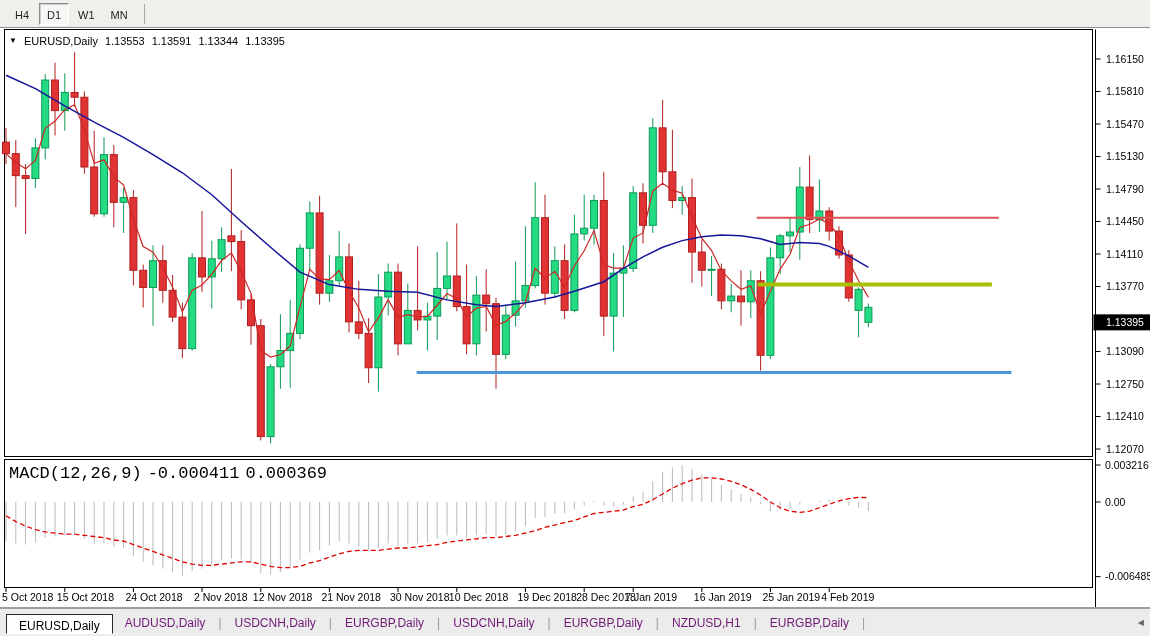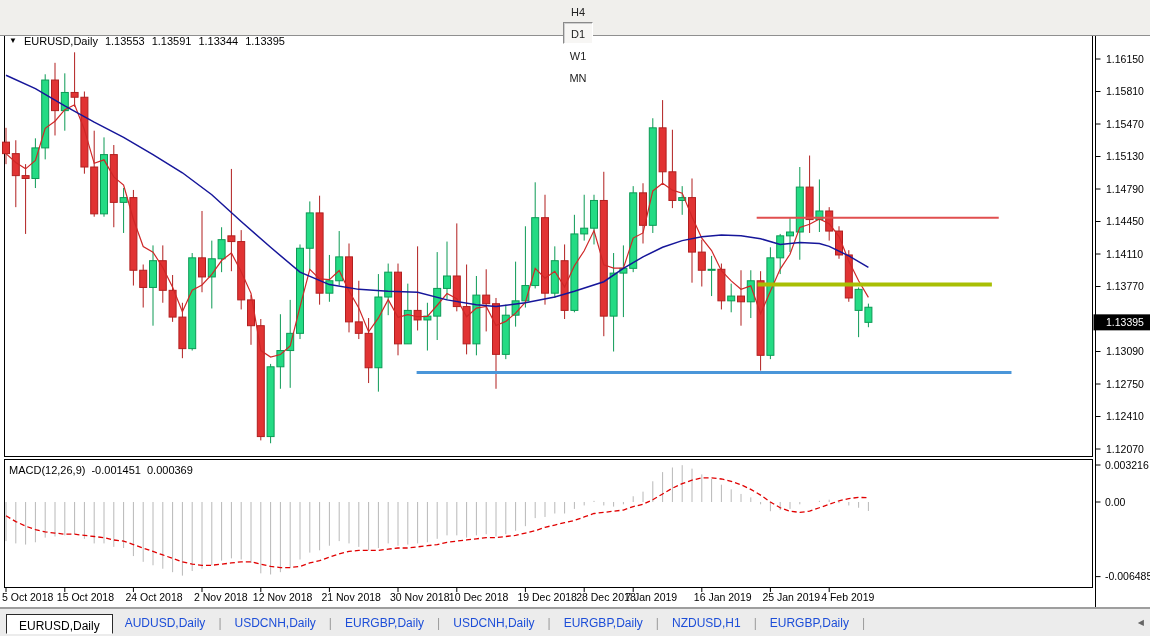--- a/index.html
+++ b/index.html
@@ -6,8 +6,8 @@
   .app{position:relative;width:1150px;height:636px;background:#fff;overflow:hidden;
        font-family:"Liberation Sans",sans-serif;-webkit-font-smoothing:none;}
   
-  .toolbar{position:absolute;top:0;left:0;width:1150px;height:36px;background:#f0efec;
-           border-bottom:1px solid #8f8f8f;display:flex;align-items:center;padding-left:6px;box-sizing:border-box;z-index:5;flex-direction:column;}
+  .toolbar{position:absolute;top:0;left:0;width:1150px;height:28px;background:#f0efec;
+           border-bottom:1px solid #8f8f8f;display:flex;align-items:center;padding-left:6px;box-sizing:border-box;z-index:5;}
   .tf-btn{height:22px;min-width:30px;margin:0 1px;border:1px solid transparent;background:transparent;
           font-family:"Liberation Sans",sans-serif;font-size:11px;color:#222;text-align:center;line-height:20px;}
   .tf-btn.active{background:#f7f6f4;border-color:#8a8a8a #ffffff #ffffff #8a8a8a;box-shadow:inset 1px 1px 0 #cfcfcf;text-align:center;}

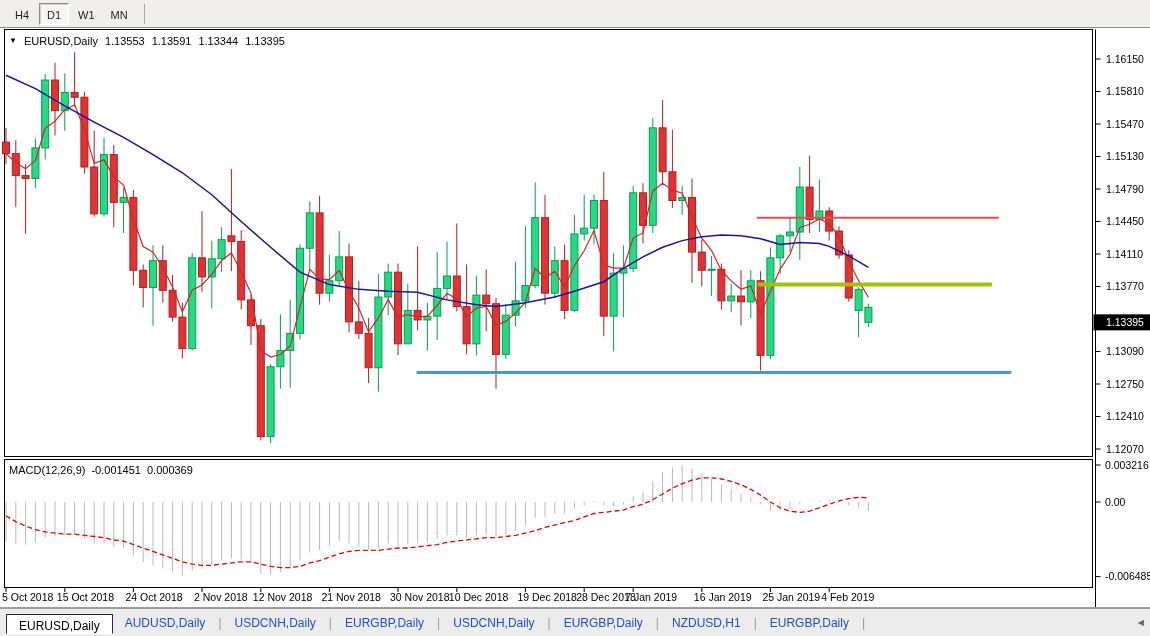--- a/index.html
+++ b/index.html
@@ -15,7 +15,7 @@
   
   .symbol-header{position:absolute;left:9px;top:35px;font-size:11px;color:#000;z-index:4;display:flex;gap:7px;align-items:center;}
   .symbol-header .dd{font-size:8px;line-height:8px;}
-  .macd-header{position:absolute;left:9px;top:464px;font-size:11px;color:#000;z-index:4;display:flex;gap:6px;}
+  .macd-header{position:absolute;left:9px;top:464px;font-size:17px;color:#000;z-index:4;display:flex;gap:6px;font-family:Liberation Mono, monospace;}
   
   svg.chart{position:absolute;left:0;top:0;z-index:1;}
   svg text{font-family:"Liberation Sans",sans-serif;font-size:10.5px;fill:#000;}

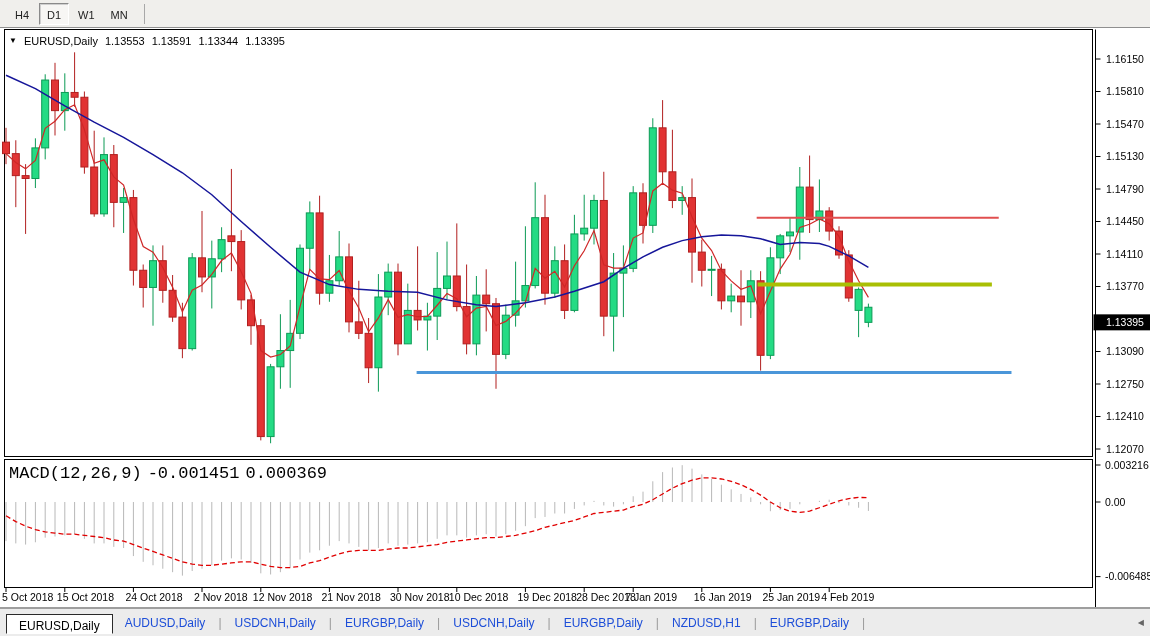--- a/index.html
+++ b/index.html
@@ -404,7 +404,7 @@
 
   <div class="macd-header">
     <span>MACD(12,26,9)</span>
-    <span>-0.001451</span>
+    <span>-0.000411</span>
     <span>0.000369</span>
   </div>
 

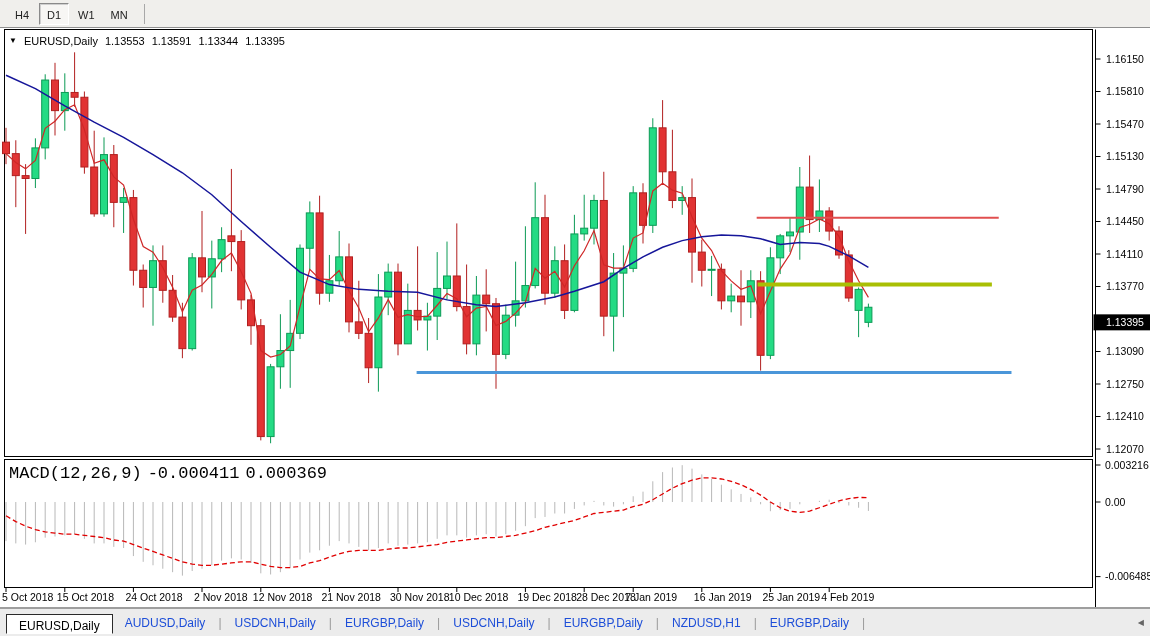--- a/index.html
+++ b/index.html
@@ -23,7 +23,7 @@
   
   .tabbar{position:absolute;left:0;bottom:0;width:1150px;height:28px;background:#ececec;border-top:1px solid #9e9e9e;
           display:flex;align-items:center;padding:0 6px;box-sizing:border-box;z-index:5;font-size:12px;}
-  .tab{padding:4px 12px;color:#1d4ed8;}
+  .tab{padding:4px 12px;color:#701a75;}
   .tab.active{background:#ffffff;border:1px solid #2a2a2a;border-bottom:1px solid #fff;color:#000;
               height:20px;line-height:14px;box-sizing:border-box;margin-bottom:-2px;}
   .tab-sep{color:#999;padding:0 1px;}

